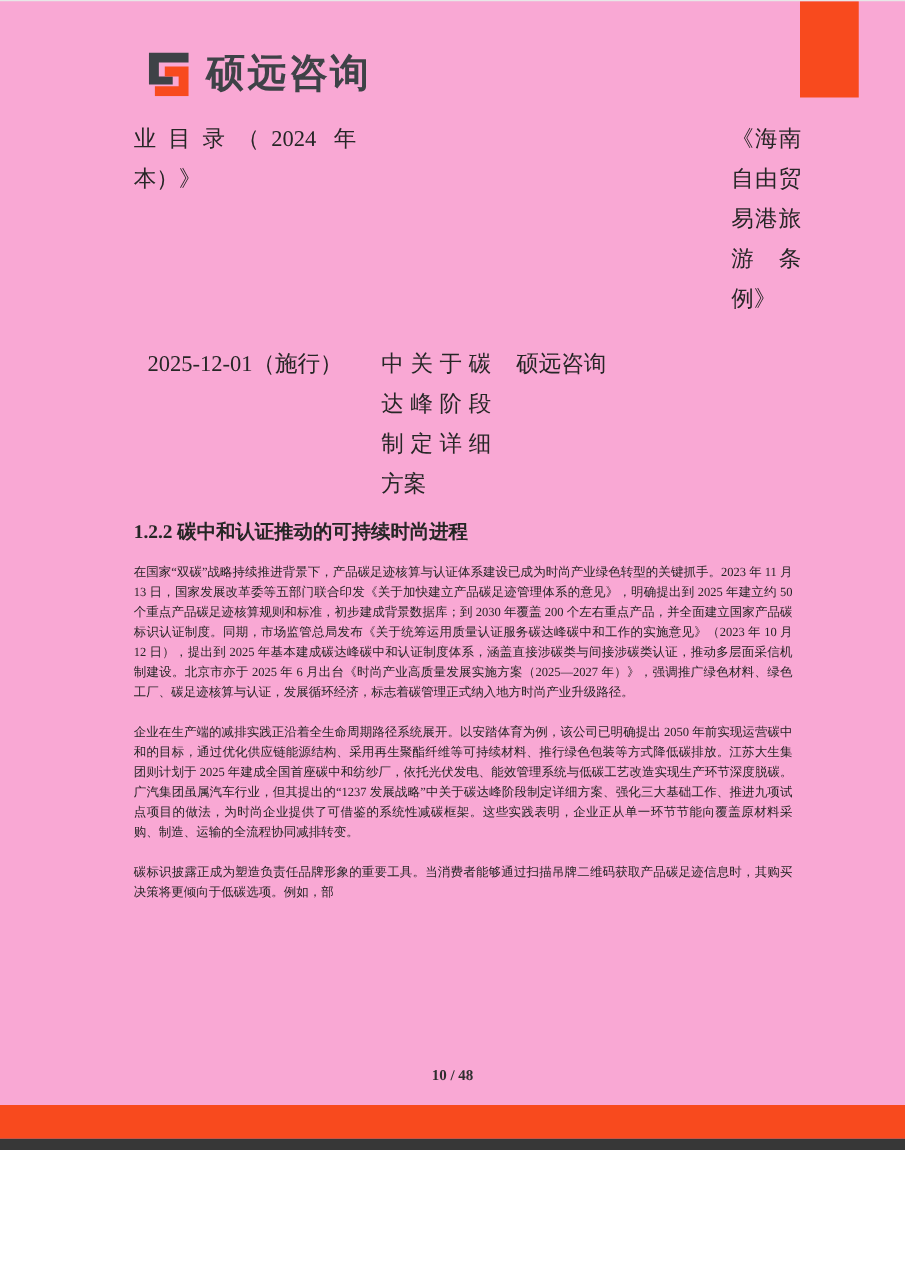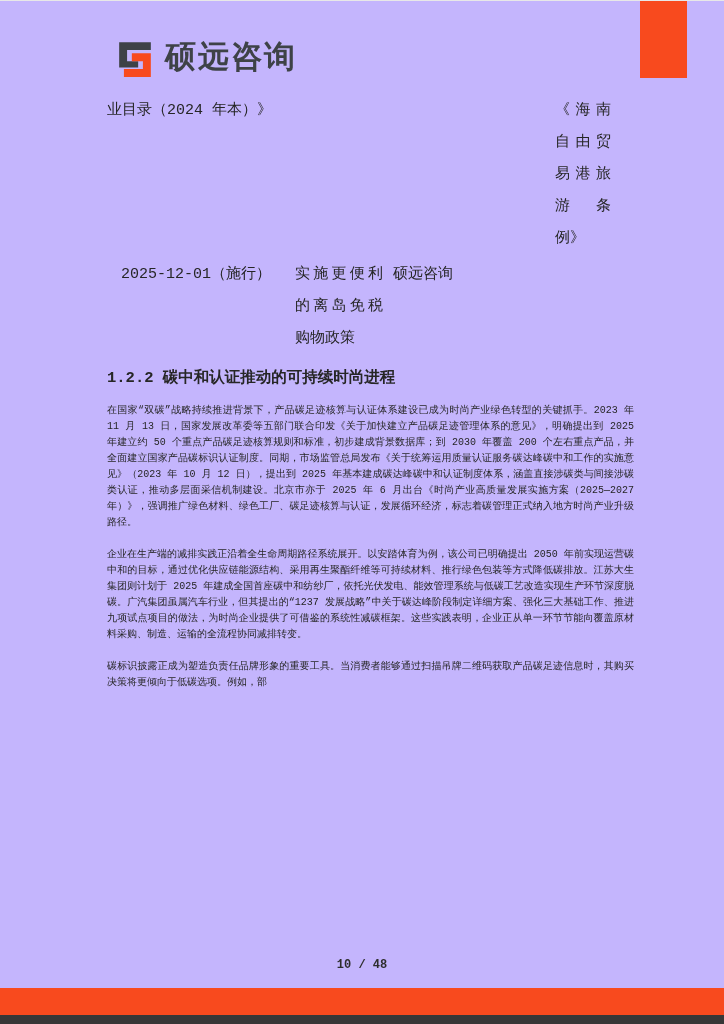--- a/index.html
+++ b/index.html
@@ -13,11 +13,11 @@
   .page {
     position: relative;
     width: 724px;
-    height: 1024px;
-    background: #c4b5fd;
+    height: 920px;
+    background: #f9a8d4;
     overflow: hidden;
     border-top: 1px solid #e8e8e8;
-    font-family: Liberation Mono, monospace;
+    font-family: Liberation Serif, serif;
     color: var(--body-text, #262626);
   }
 

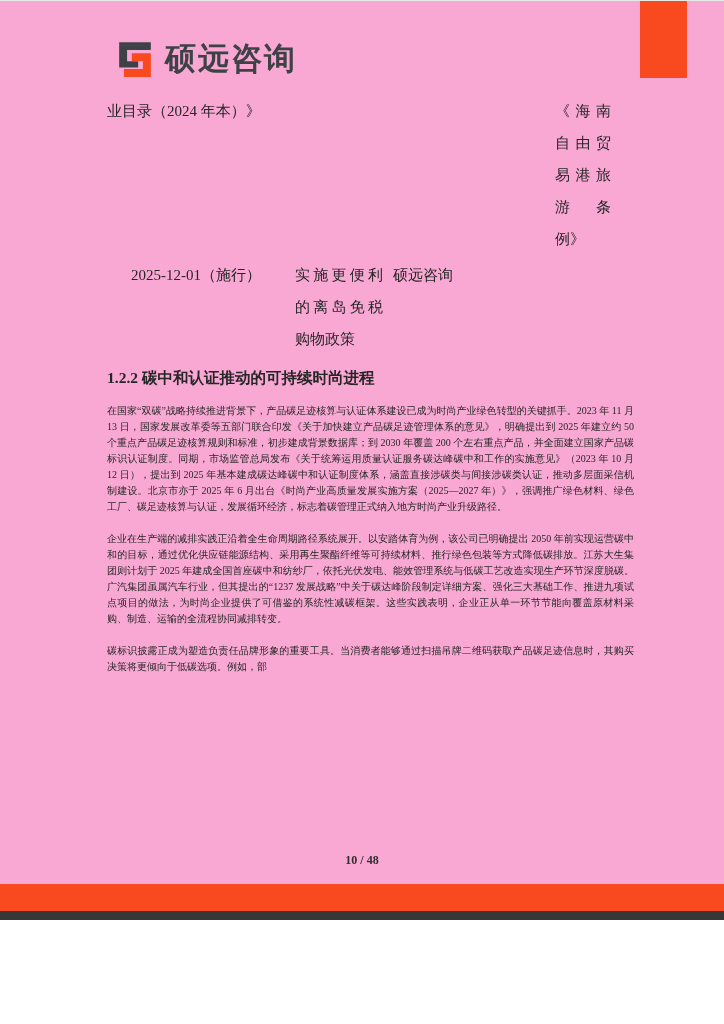--- a/index.html
+++ b/index.html
@@ -66,9 +66,10 @@
     grid-template-columns: 178px 88px 152px 56px;
     column-gap: 10px;
     row-gap: 4px;
-    font-size: 15px;
+    font-size: 18px;
     line-height: 32px;
     align-items: start;
+    gap: 20px;
   }
   .policy-cell { text-align: justify; }
   .policy-cell.num { text-align: center; }

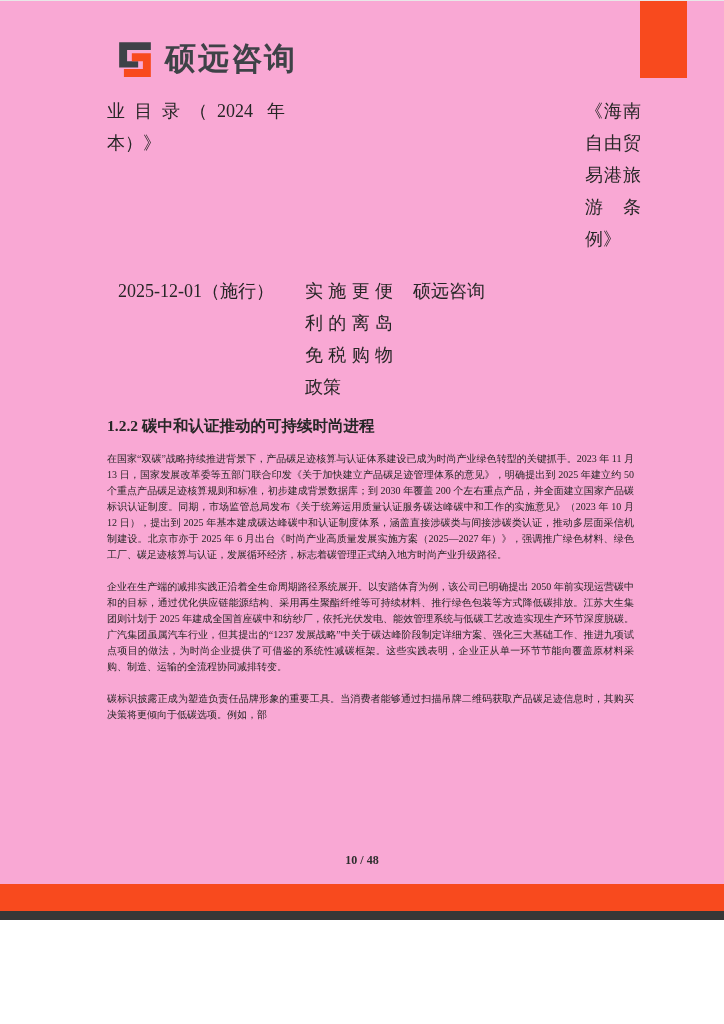--- a/index.html
+++ b/index.html
@@ -146,7 +146,7 @@
 
       <div class="policy-cell">《海南自由贸易港旅游条例》</div>
       <div class="policy-cell num">2025-12-01（施行）</div>
-      <div class="policy-cell">实施更便利的离岛免税购物政策</div>
+      <div class="policy-cell">中关于碳达峰阶段制定详细方案</div>
       <div class="policy-cell">硕远咨询</div>
     </div>
 

